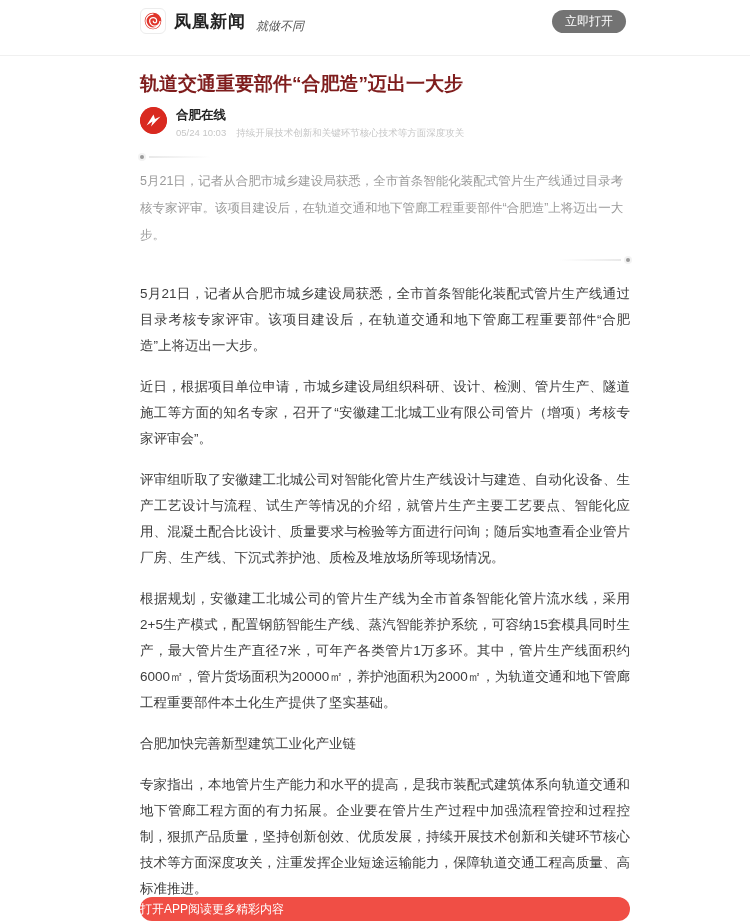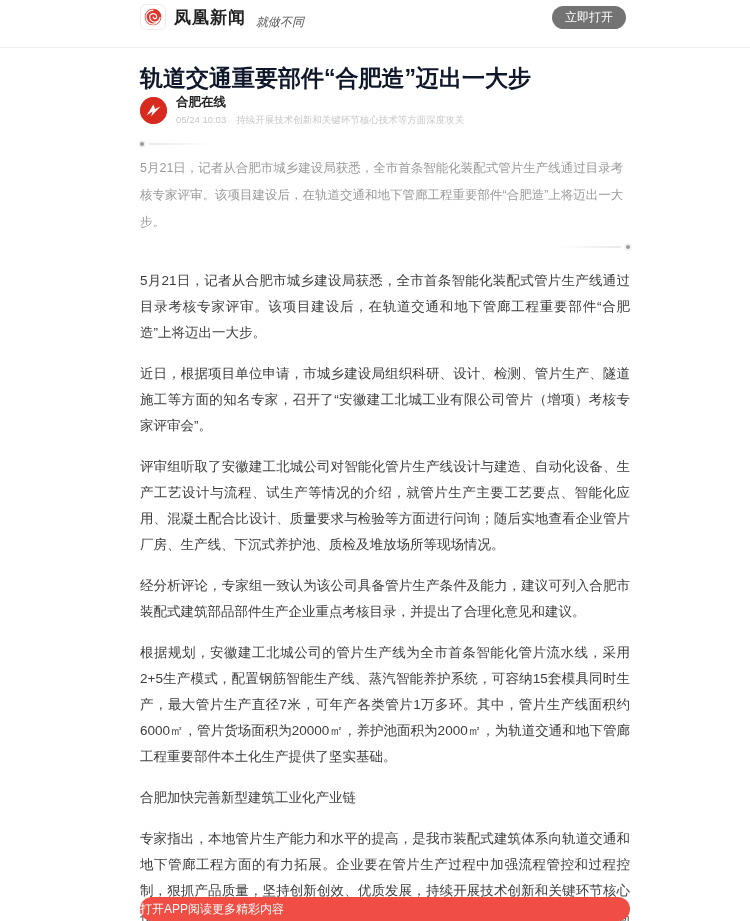--- a/index.html
+++ b/index.html
@@ -11,7 +11,7 @@
   }
   
   .app-header {
-    height: 48px; display: flex; align-items: center; justify-content: space-between;
+    height: 56px; display: flex; align-items: center; justify-content: space-between;
     padding: 0 124px 13px 140px; border-bottom: 1px solid #f0f0f0; background: #fff;
   }
   .brand { display: flex; align-items: center; gap: 8px; }

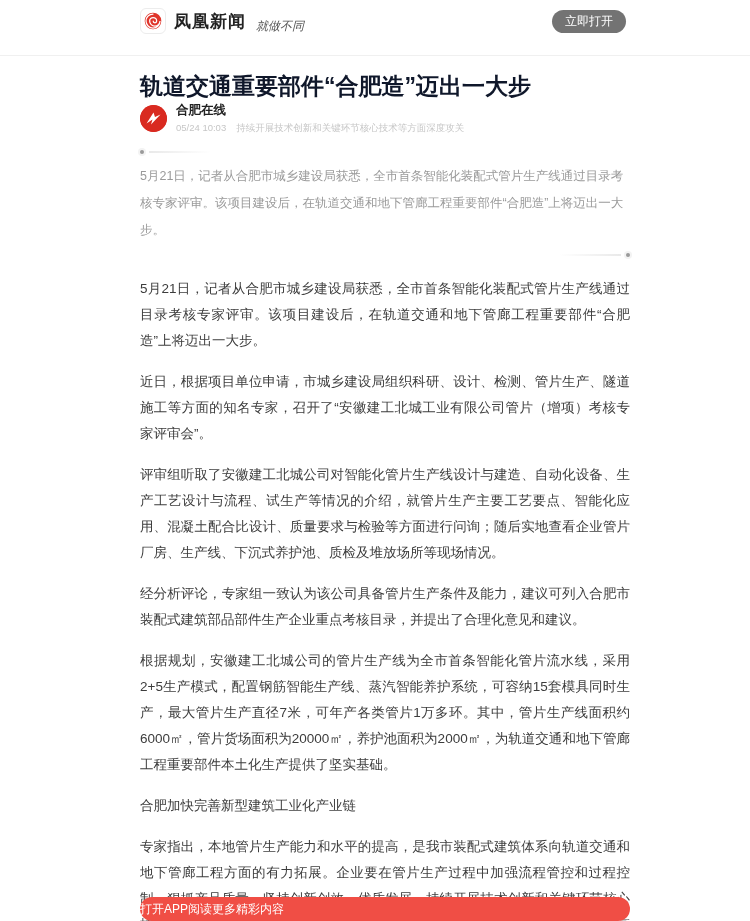--- a/index.html
+++ b/index.html
@@ -28,7 +28,7 @@
   }
   
   .article { width: 490px; margin-left: 140px; }
-  .article-title { font-size: 23px; font-weight: bold; color: #0f172a; margin-top: 16px; line-height: 1.3; }
+  .article-title { font-size: 19px; font-weight: bold; color: #7f1d1d; margin-top: 16px; line-height: 1.3; }
   .author-row { display: flex; align-items: center; gap: 9px; margin-top: 0; }
   .avatar {
     width: 27px; height: 27px; border-radius: 50%; background: #d92a20; flex: 0 0 auto;

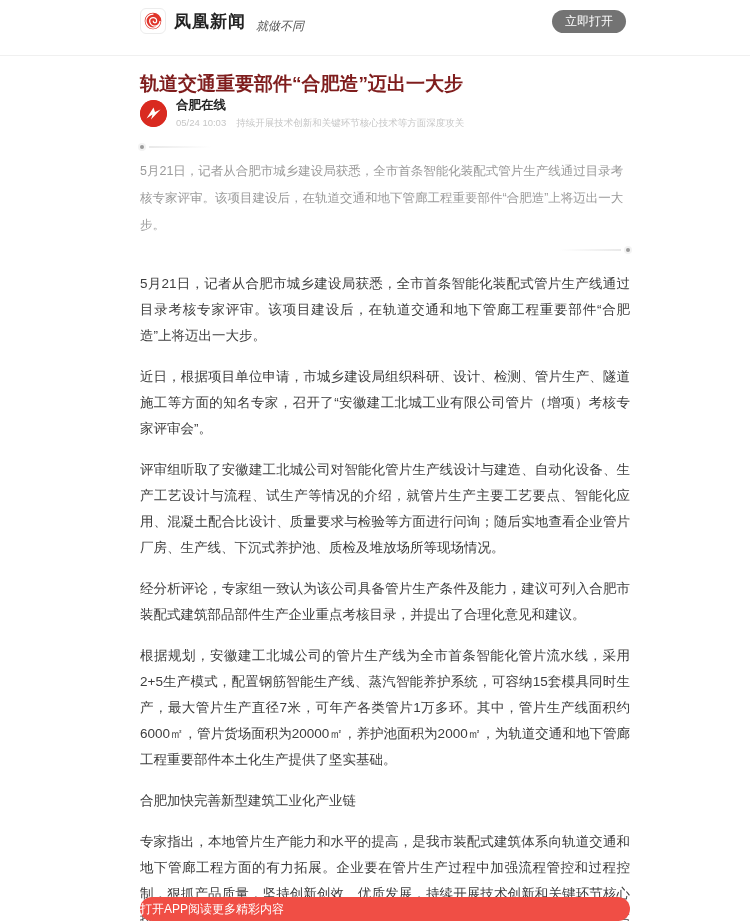--- a/index.html
+++ b/index.html
@@ -29,7 +29,7 @@
   
   .article { width: 490px; margin-left: 140px; }
   .article-title { font-size: 19px; font-weight: bold; color: #7f1d1d; margin-top: 16px; line-height: 1.3; }
-  .author-row { display: flex; align-items: center; gap: 9px; margin-top: 0; }
+  .author-row { display: flex; gap: 9px; margin-top: 10px; }
   .avatar {
     width: 27px; height: 27px; border-radius: 50%; background: #d92a20; flex: 0 0 auto;
     display: flex; align-items: center; justify-content: center; overflow: hidden;

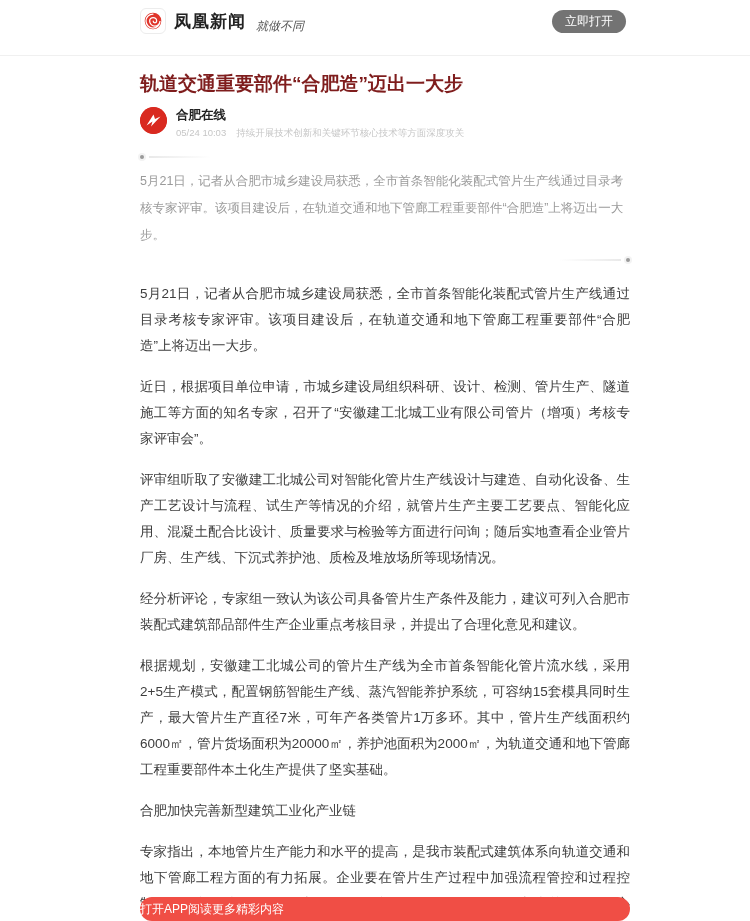--- a/index.html
+++ b/index.html
@@ -107,7 +107,6 @@
     <p>5月21日，记者从合肥市城乡建设局获悉，全市首条智能化装配式管片生产线通过目录考核专家评审。该项目建设后，在轨道交通和地下管廊工程重要部件“合肥造”上将迈出一大步。</p>
     <p>近日，根据项目单位申请，市城乡建设局组织科研、设计、检测、管片生产、隧道施工等方面的知名专家，召开了“安徽建工北城工业有限公司管片（增项）考核专家评审会”。</p>
     <p>评审组听取了安徽建工北城公司对智能化管片生产线设计与建造、自动化设备、生产工艺设计与流程、试生产等情况的介绍，就管片生产主要工艺要点、智能化应用、混凝土配合比设计、质量要求与检验等方面进行问询；随后实地查看企业管片厂房、生产线、下沉式养护池、质检及堆放场所等现场情况。</p>
-    <p>经分析评论，专家组一致认为该公司具备管片生产条件及能力，建议可列入合肥市装配式建筑部品部件生产企业重点考核目录，并提出了合理化意见和建议。</p>
     <p>根据规划，安徽建工北城公司的管片生产线为全市首条智能化管片流水线，采用2+5生产模式，配置钢筋智能生产线、蒸汽智能养护系统，可容纳15套模具同时生产，最大管片生产直径7米，可年产各类管片1万多环。其中，管片生产线面积约6000㎡，管片货场面积为20000㎡，养护池面积为2000㎡，为轨道交通和地下管廊工程重要部件本土化生产提供了坚实基础。</p>
     <p class="subhead">合肥加快完善新型建筑工业化产业链</p>
     <p>专家指出，本地管片生产能力和水平的提高，是我市装配式建筑体系向轨道交通和地下管廊工程方面的有力拓展。企业要在管片生产过程中加强流程管控和过程控制，狠抓产品质量，坚持创新创效、优质发展，持续开展技术创新和关键环节核心技术等方面深度攻关，注重发挥企业短途运输能力，保障轨道交通工程高质量、高标准推进。</p>

